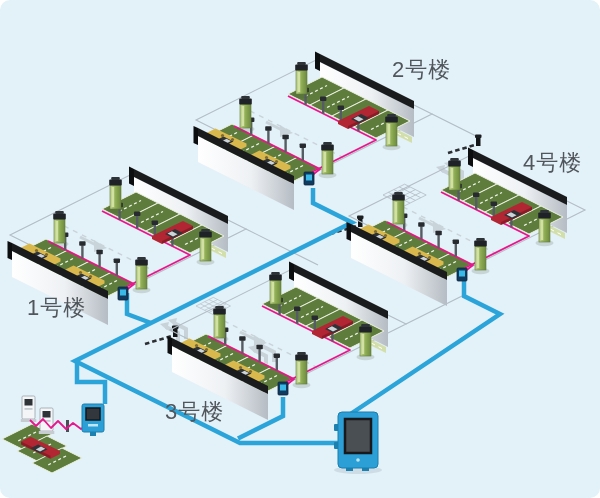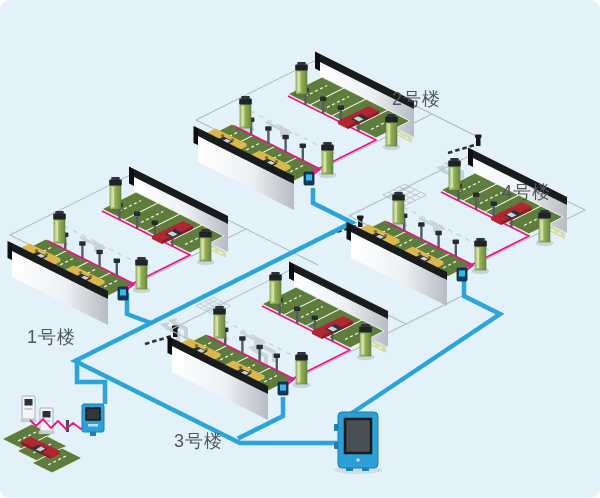--- a/index.html
+++ b/index.html
@@ -11,9 +11,8 @@
   }
   .scene svg{position:absolute;left:0;top:0;}
   .bldg-label{
-    position:absolute;font-size:18px;letter-spacing:1px;white-space:nowrap;
+    position:absolute;font-size:22px;letter-spacing:1px;white-space:nowrap;
     color:var(--label-text,#50565c);
-    margin-top:32px;
   }
   
   .net{stroke:var(--network-line,#2ba4d9);stroke-width:4.5;fill:none;stroke-linejoin:miter;}

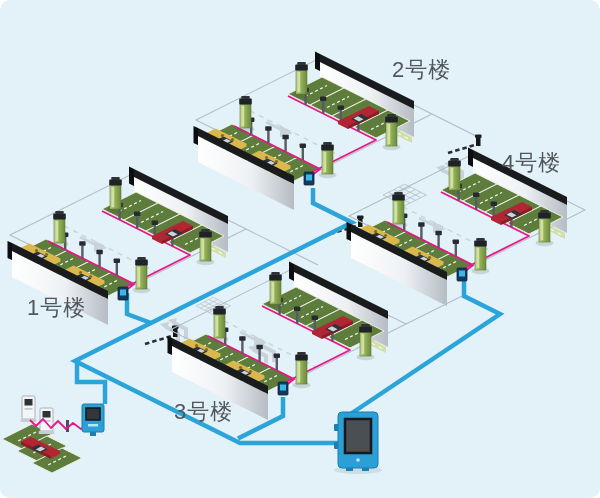--- a/index.html
+++ b/index.html
@@ -236,7 +236,7 @@
   <span class="bldg-label" style="left:27px;top:293px">1号楼</span>
   <span class="bldg-label" style="left:392px;top:55px">2号楼</span>
   <span class="bldg-label" style="left:174px;top:397px">3号楼</span>
-  <span class="bldg-label" style="left:502px;top:148px">4号楼</span>
+  <span class="bldg-label" style="left:523px;top:148px">4号楼</span>
 </div>
 
 </body></html>

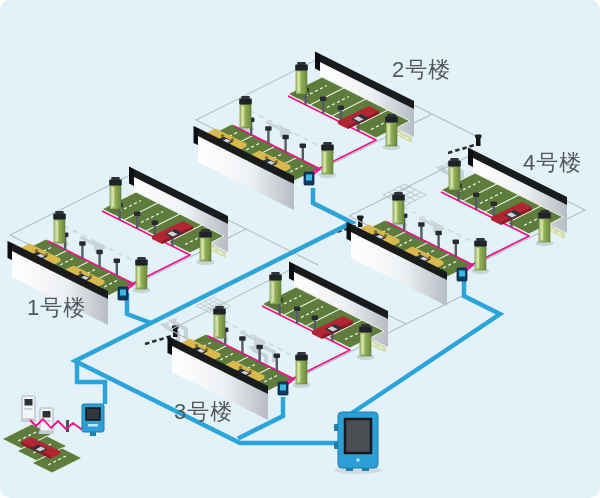--- a/index.html
+++ b/index.html
@@ -235,7 +235,7 @@
 
   <span class="bldg-label" style="left:27px;top:293px">1号楼</span>
   <span class="bldg-label" style="left:392px;top:55px">2号楼</span>
-  <span class="bldg-label" style="left:174px;top:397px">3号楼</span>
+  <span class="bldg-label" style="left:165px;top:397px">3号楼</span>
   <span class="bldg-label" style="left:523px;top:148px">4号楼</span>
 </div>
 

